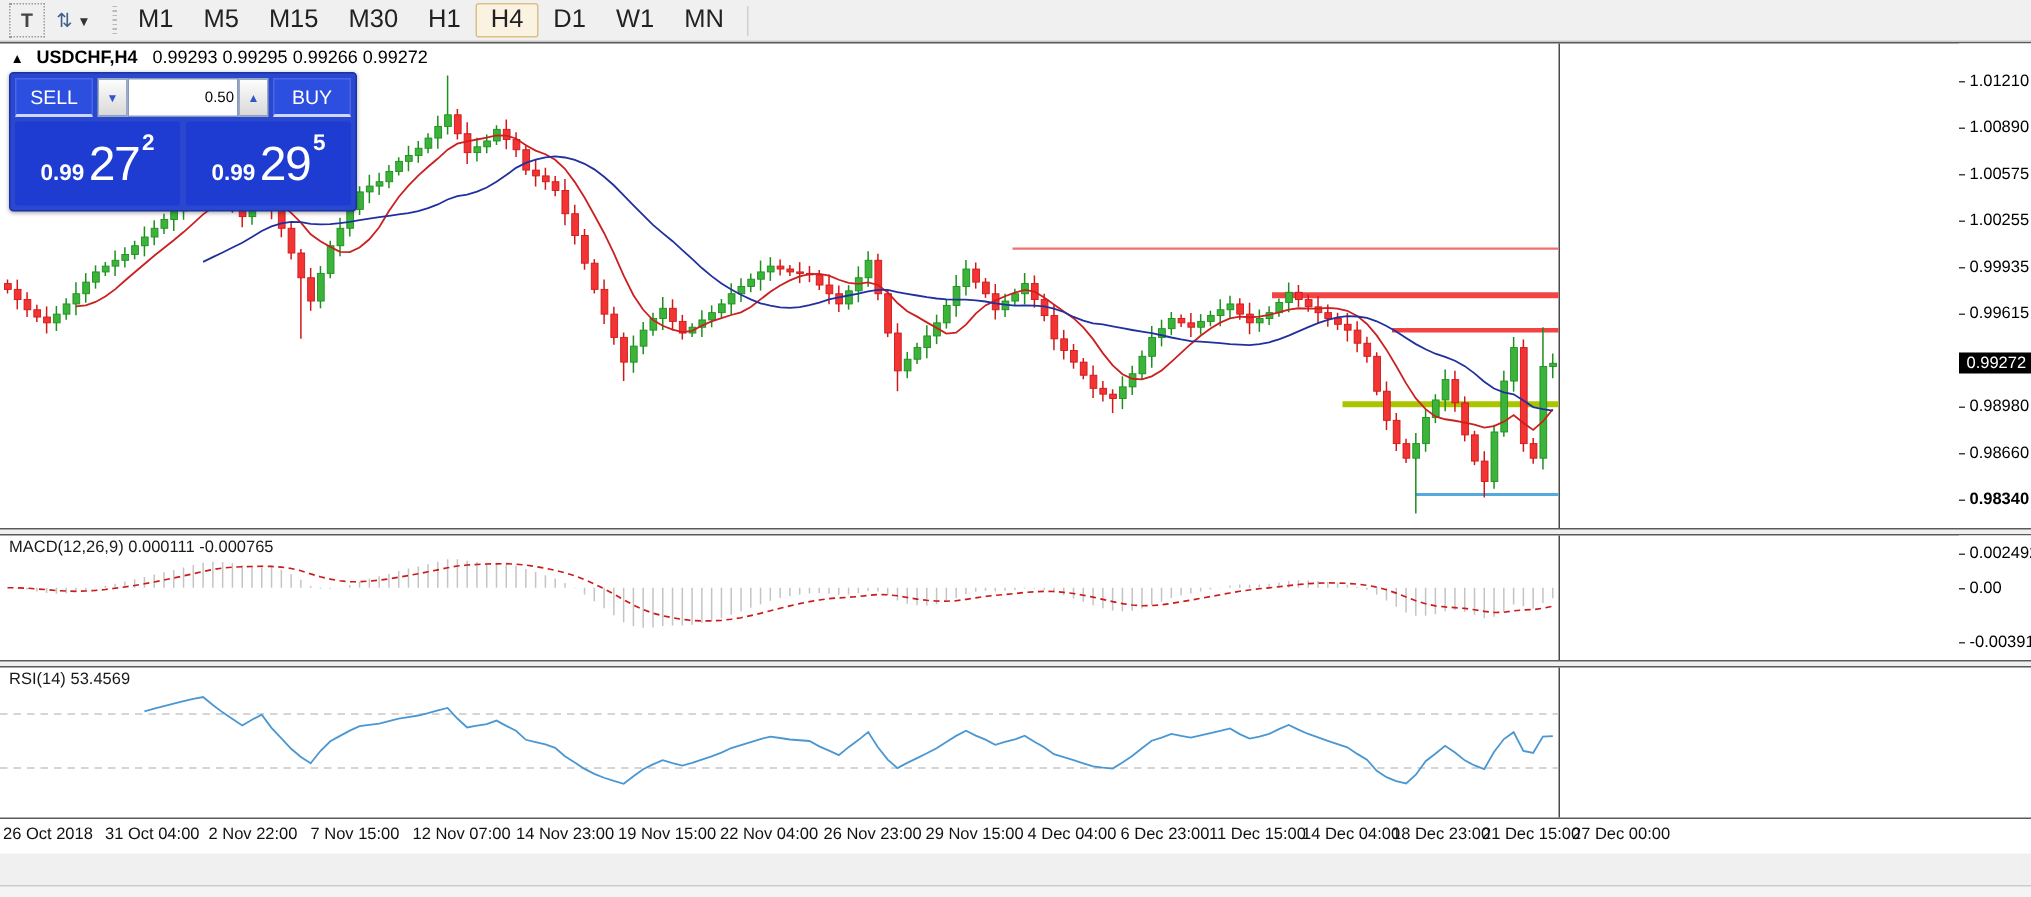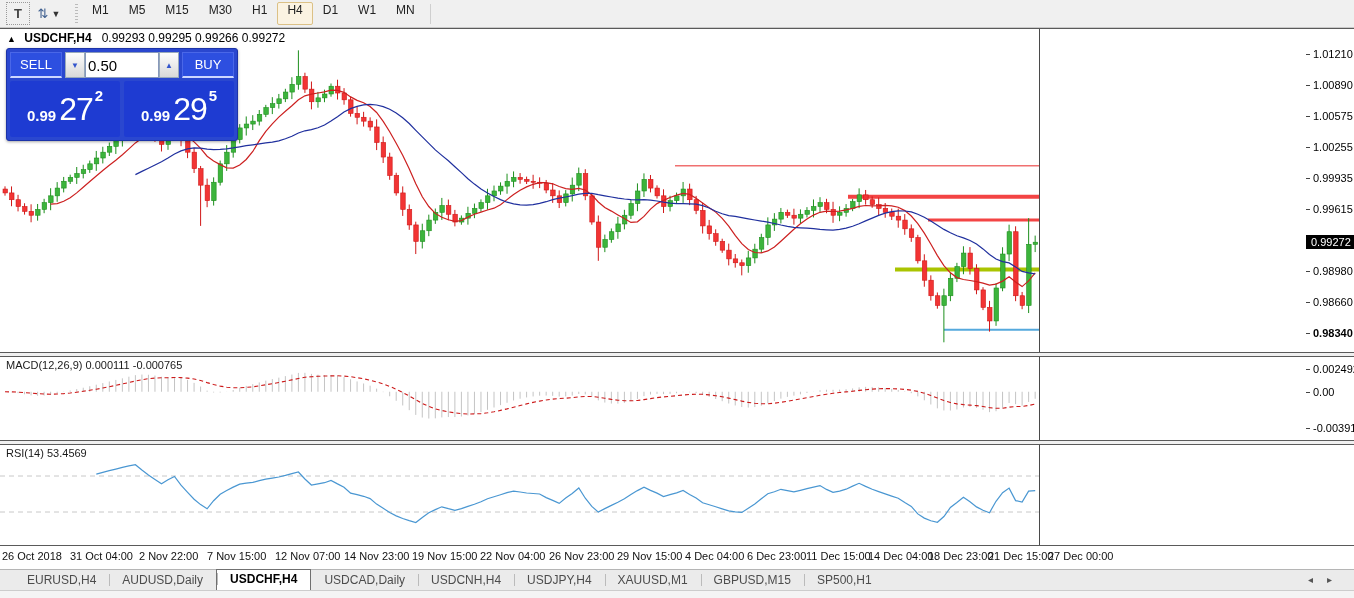--- a/index.html
+++ b/index.html
@@ -15,7 +15,7 @@
   .caret{font-size:9px;color:#333;margin-left:3px;}
   .grip{width:7px;height:20px;margin:0 4px 0 8px;
         background:repeating-linear-gradient(180deg,#bbb 0 1px,transparent 1px 3px);width:3px;}
-  .tf-btn{padding:0 9px;height:21px;font-size:12px;color:#222;border:1px solid transparent;border-radius:2px;}
+  .tf-btn{padding:0 9px;height:21px;font-size:17px;color:#222;border:1px solid transparent;border-radius:2px;}
   .tf-btn.active{background:#fbf3e2;border:1px solid #dcc186;}
   .tb-sep{width:1px;height:20px;background:#cfcfcf;margin:0 5px;}
   

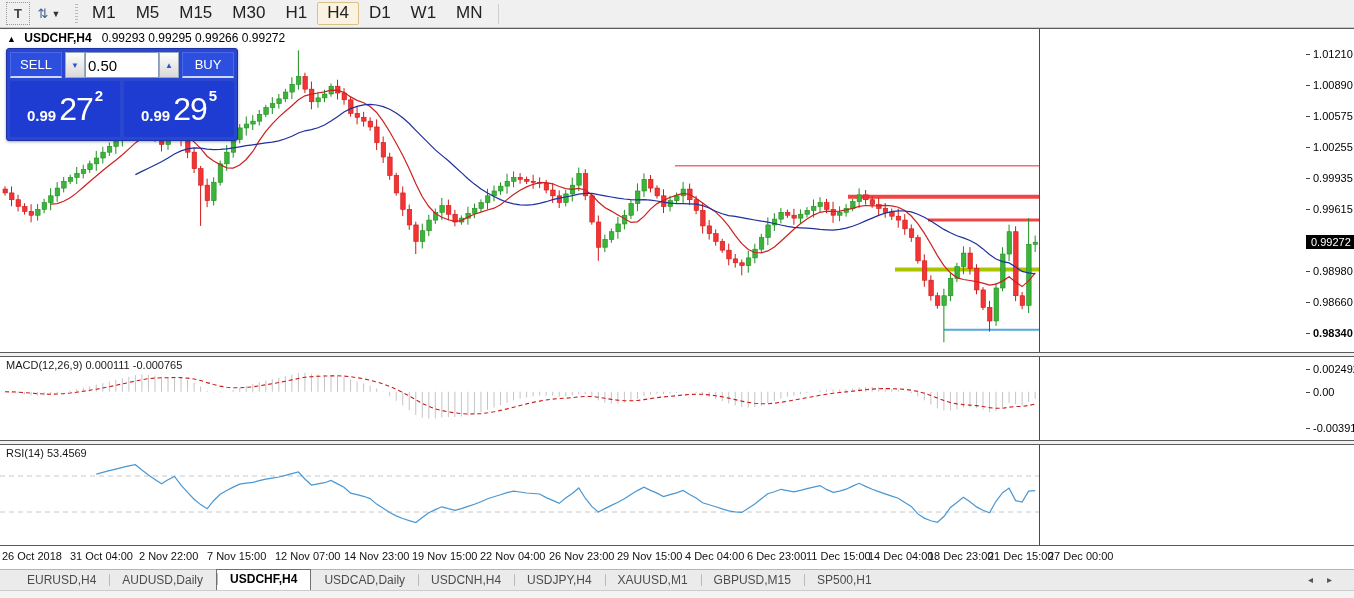--- a/index.html
+++ b/index.html
@@ -38,7 +38,7 @@
           justify-content:center;border:1px solid #4a67e8;border-bottom:2px solid #cdd7ff;box-sizing:border-box;}
   .spin{flex:0 0 20px;background:linear-gradient(#fdfdfd,#d9d9d9);border:1px solid #9ab;color:#3355cc;
         font-size:8px;display:flex;align-items:center;justify-content:center;box-sizing:border-box;}
-  .vol{flex:1;border:1px solid #8899bb;background:#fff;color:#000;font-size:15px;text-align:left;
+  .vol{flex:1;border:1px solid #8899bb;background:#fff;color:#000;font-size:10px;text-align:right;
        font-family:"Liberation Sans",sans-serif;min-width:0;box-sizing:border-box;}
   .trade-row2{display:flex;margin-top:3px;gap:4px;}
   .price-box{flex:1;background:#1e3bd2;color:#fff;height:56px;display:flex;align-items:center;justify-content:center;border-radius:2px;}

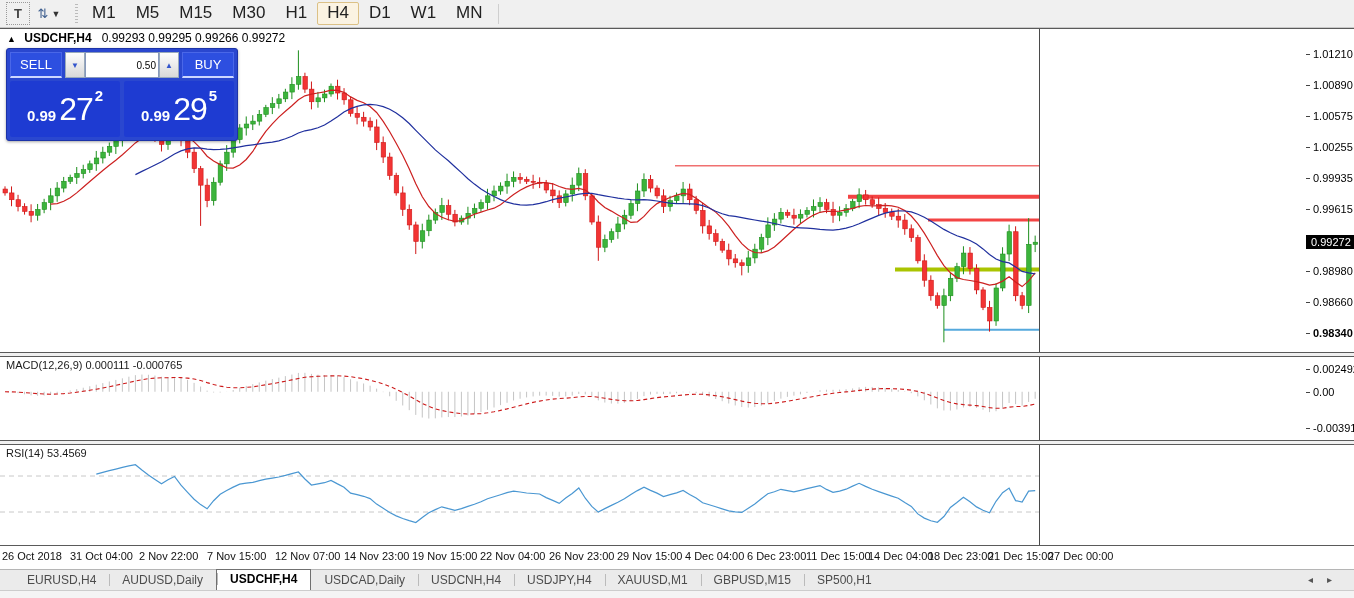--- a/index.html
+++ b/index.html
@@ -682,18 +682,6 @@
       <div class="xl" style="left: 1048px;">27 Dec 00:00</div>
     </div>
 
-  <div class="tabs" style="top:569px;height:21px;">
-    <div class="tab">EURUSD,H4</div>
-    <div class="tab">AUDUSD,Daily</div>
-    <div class="tab active">USDCHF,H4</div>
-    <div class="tab">USDCAD,Daily</div>
-    <div class="tab">USDCNH,H4</div>
-    <div class="tab">USDJPY,H4</div>
-    <div class="tab">XAUUSD,M1</div>
-    <div class="tab">GBPUSD,M15</div>
-    <div class="tab">SP500,H1</div>
-    <div class="tab-arrows"><span>◂</span><span>▸</span></div>
-  </div>
 
   <div class="status" style="top:590px;height:8px;"></div>
 </div>

